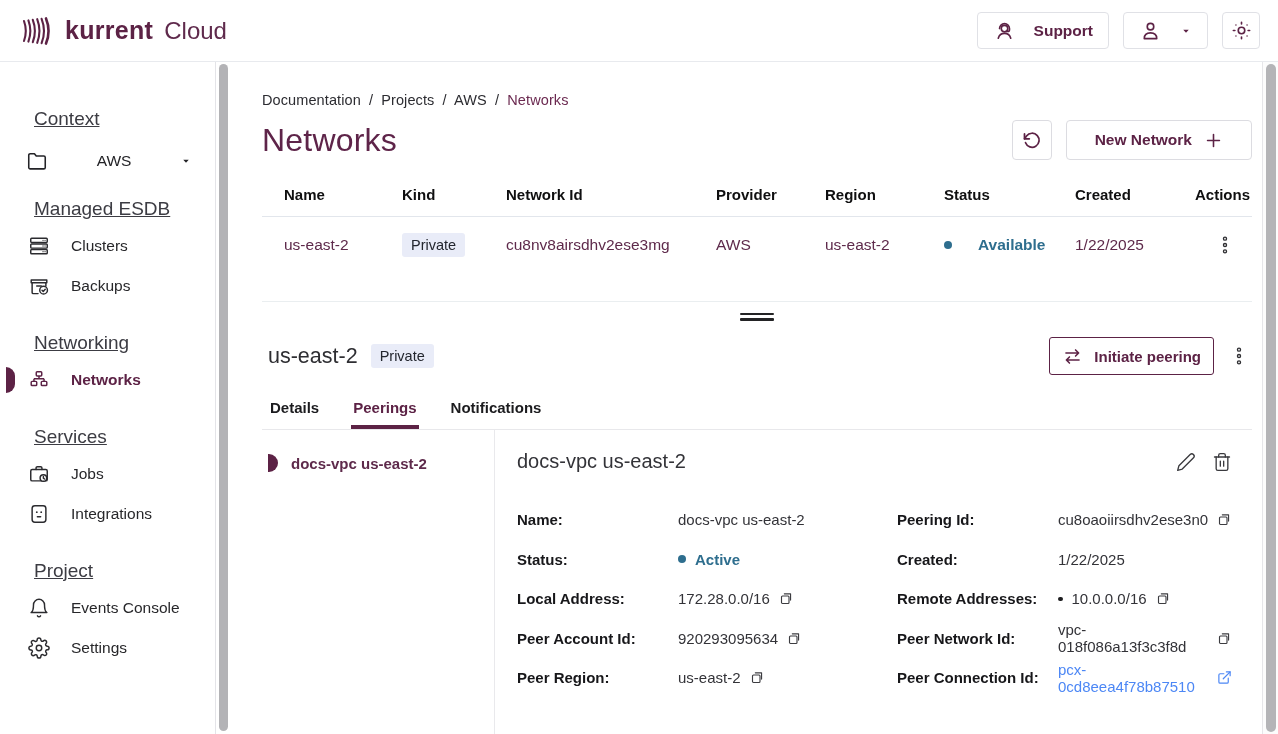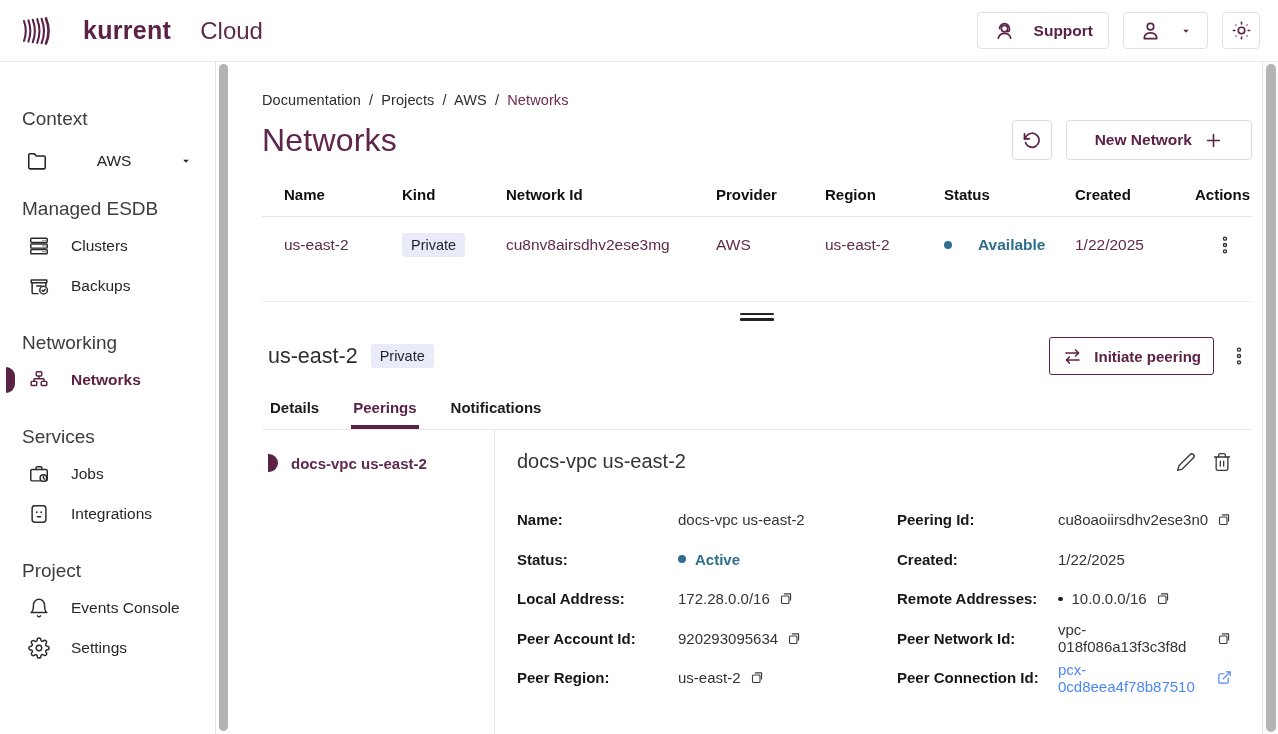--- a/index.html
+++ b/index.html
@@ -23,7 +23,7 @@
   
   .header{height:62px;display:flex;align-items:center;justify-content:space-between;
     padding:0 18px 0 20px;border-bottom:1px solid #e8eaee;}
-  .logo{display:flex;align-items:center;gap:27px;color:var(--accent);}
+  .logo{display:flex;align-items:center;gap:9px;color:var(--accent);}
   .logo-mark svg{width:36px;height:30px;}
   .logo-bold{font-size:25px;font-weight:700;letter-spacing:.3px;}
   .logo-light{font-size:24px;font-weight:400;margin-left:2px;color:#5f2a4c;}

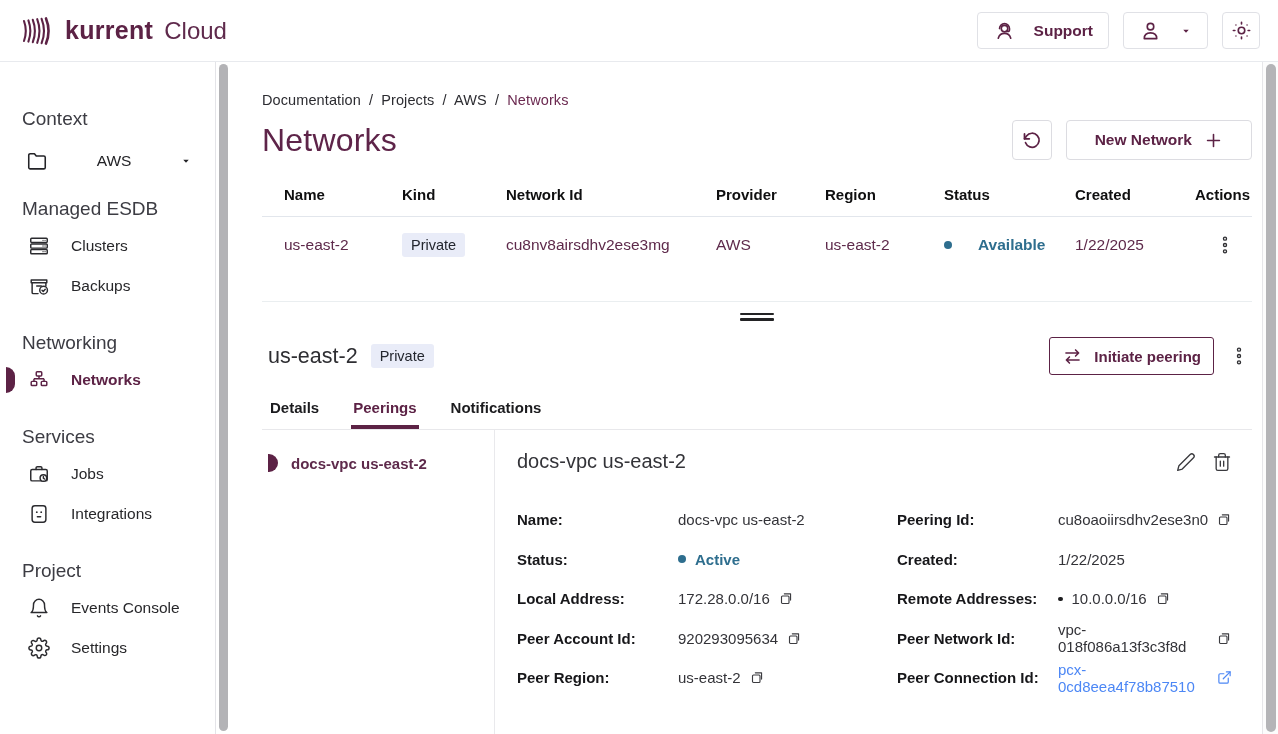--- a/index.html
+++ b/index.html
@@ -40,7 +40,7 @@
 
   
   .sidebar{width:215px;flex:none;padding:24px 0 0 22px;position:relative;}
-  .sb-heading{font-size:19px;color:#3c3c43;margin:26px 0 6px 0;}
+  .sb-heading{font-size:19px;color:#3c3c43;margin:26px 0 6px 12px;text-decoration:underline;}
   .sb-heading:first-child{margin-top:22px;}
   .sb-context{display:flex;align-items:center;justify-content:space-between;
     width:166px;margin:20px 0 8px 4px;cursor:pointer;color:#232327;}

